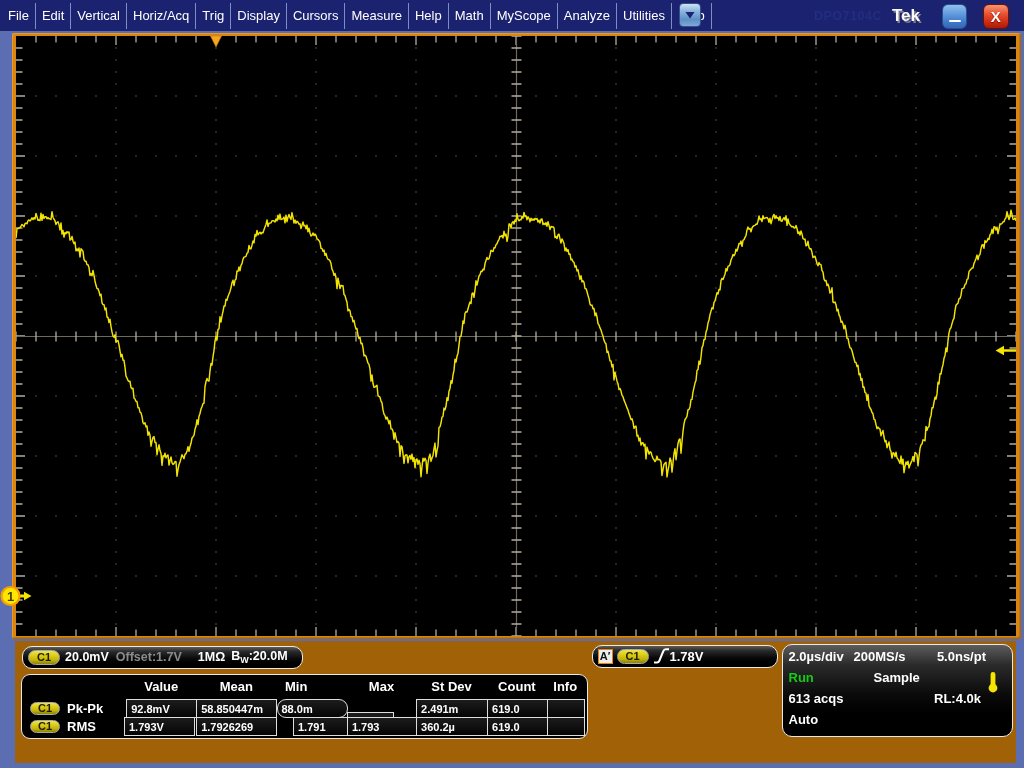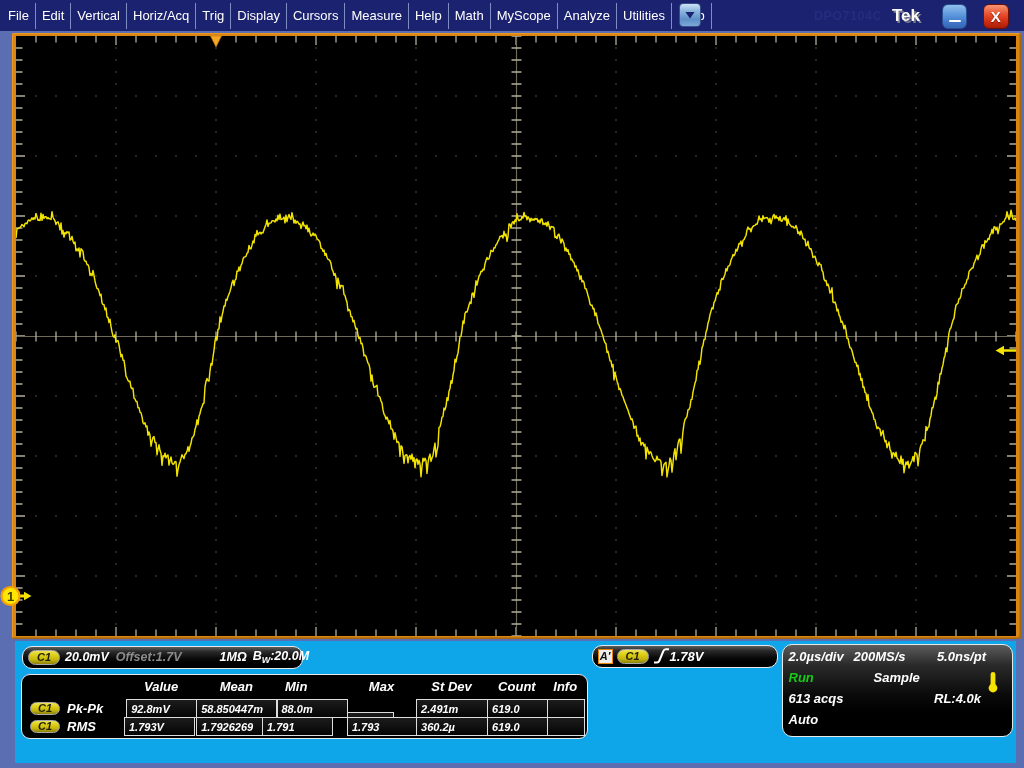--- a/index.html
+++ b/index.html
@@ -26,7 +26,7 @@
 #gratin{position:absolute;left:4px;top:2.5px;width:1000px;height:600px;background:#000;}
 #grat{position:absolute;left:0;top:0;}
 #ch1mark{position:absolute;left:0px;top:584px;}
-#panel{position:absolute;left:15px;top:640.5px;width:1001px;height:122.5px;background:#0ea5e9;font-style:italic;}
+#panel{position:absolute;left:15px;top:640.5px;width:1001px;height:122.5px;background:#a16207;}
 .box{position:absolute;border:1.5px solid #e9e9e9;border-radius:10px;
  background:linear-gradient(180deg,#5c5c5c 0%,#2a2a2a 22%,#0a0a0a 55%,#000 75%);color:#fff;}
 #chbox{left:7px;top:5.5px;width:281px;height:22.5px;display:flex;align-items:center;font-size:12.5px;font-weight:bold;}

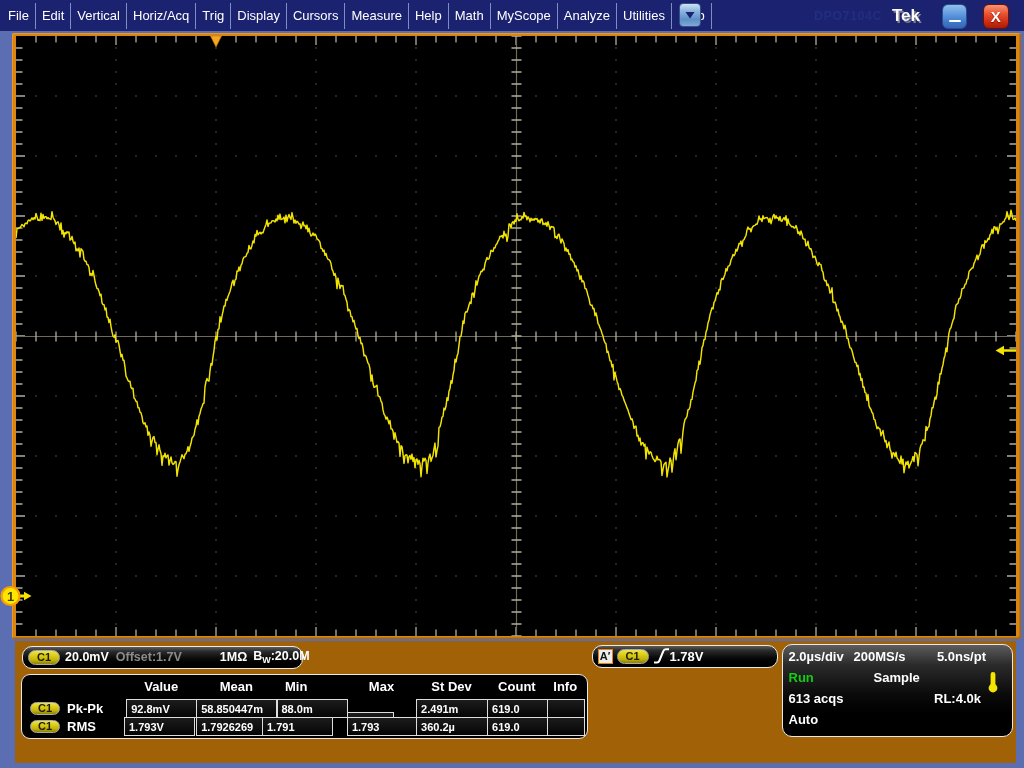--- a/index.html
+++ b/index.html
@@ -111,7 +111,7 @@
         <span class="c1b" style="margin:0 5px 0 5px;">C1</span>
   <span>20.0mV</span>
         <span class="gray" style="margin-left:7px;">Offset:1.7V</span>
-  <span style="margin-left:38px;">1MΩ</span>
+  <span style="margin-left:16px;">1MΩ</span>
         <span style="margin-left:6px;">B<sub class="bw">W</sub>:20.0M</span>
       </div>
  <div class="box" id="trbox">

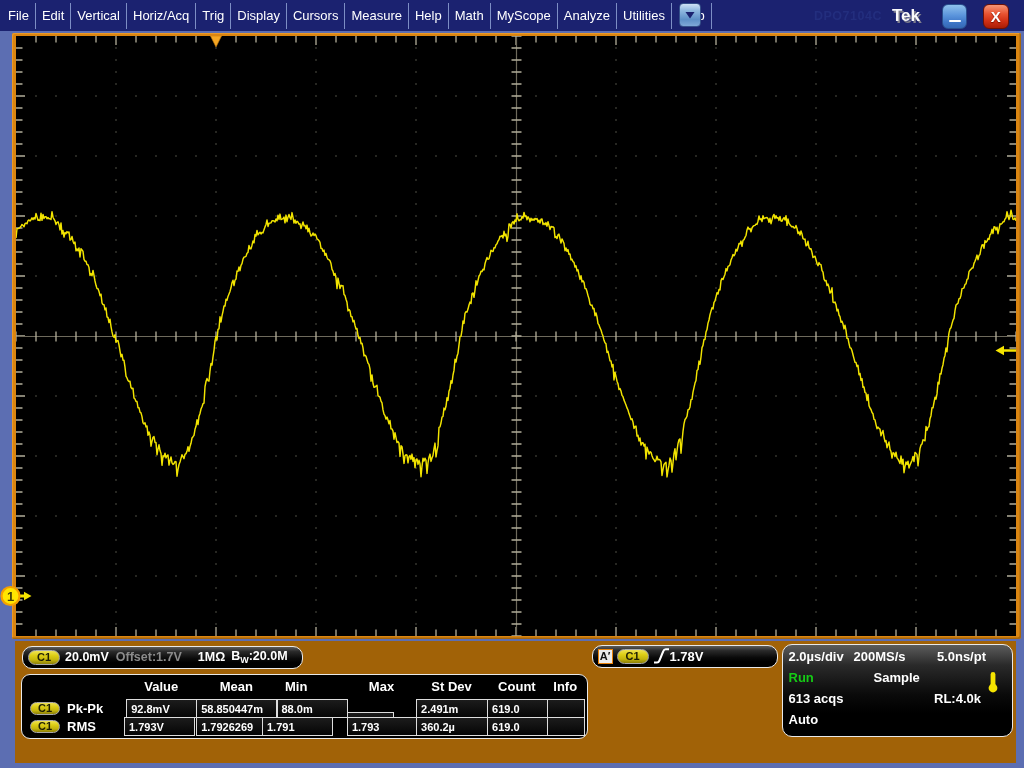--- a/index.html
+++ b/index.html
@@ -146,7 +146,7 @@
         <div class="hdr" style="left:524.7px;width:37.0px;">Info</div>
         <div class="cell" style="left:104.2px;top:24.7px;width:70.99999999999999px;">92.8mV</div>
         <div class="cell" style="left:174.2px;top:24.7px;width:81.30000000000001px;">58.850447m</div>
-        <div class="cell" style="left:254.5px;top:24.7px;width:71.39999999999998px;">88.0m</div>
+        <div class="cell" style="left:254.5px;top:24.7px;width:71.39999999999998px;border-radius:9px;">88.0m</div>
         <div class="cell" style="left:324.9px;top:37px;width:47px;">106.4m</div>
         <div class="cell" style="left:394.1px;top:24.7px;width:72.0px;">2.491m</div>
         <div class="cell" style="left:465.1px;top:24.7px;width:60.60000000000002px;">619.0</div>

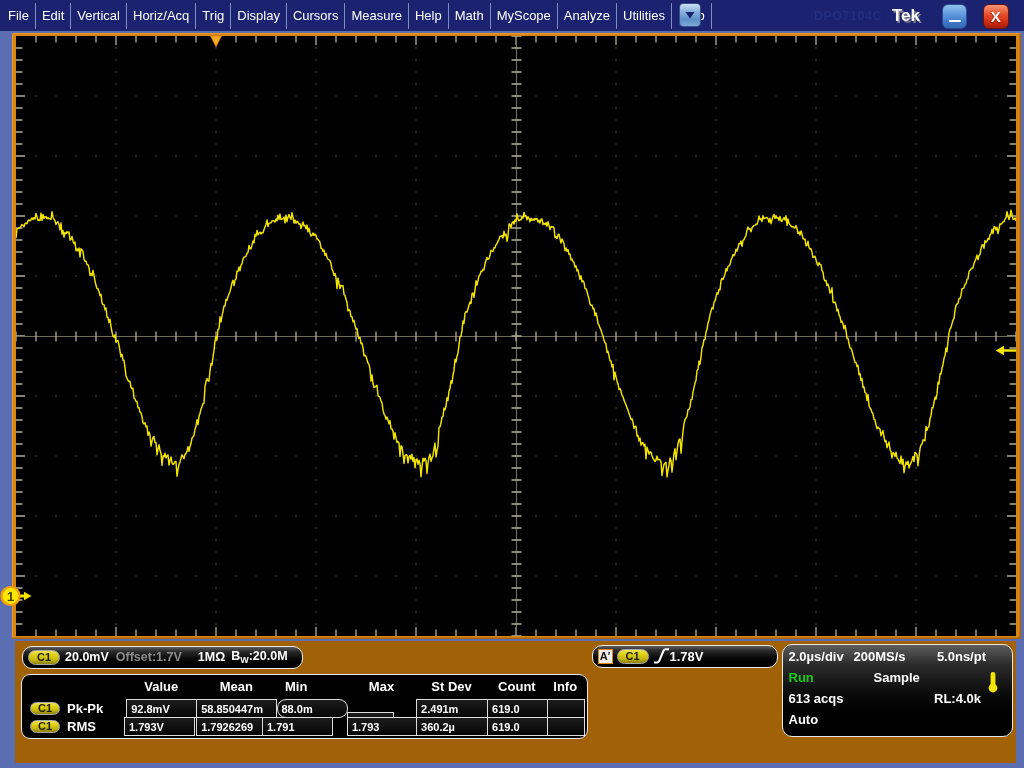--- a/index.html
+++ b/index.html
@@ -153,7 +153,7 @@
         <div class="cell" style="left:524.7px;top:24.7px;width:38.0px;"></div>
         <div class="cell" style="left:102px;top:42.6px;width:70.99999999999999px;">1.793V</div>
         <div class="cell" style="left:174.2px;top:42.6px;width:81.30000000000001px;">1.7926269</div>
-        <div class="cell" style="left:240px;top:42.6px;width:71.39999999999998px;">1.791</div>
+        <div class="cell" style="left:271px;top:42.6px;width:71.39999999999998px;">1.791</div>
         <div class="cell" style="left:324.9px;top:42.6px;width:70.20000000000005px;">1.793</div>
         <div class="cell" style="left:394.1px;top:42.6px;width:72.0px;">360.2µ</div>
         <div class="cell" style="left:465.1px;top:42.6px;width:60.60000000000002px;">619.0</div>

